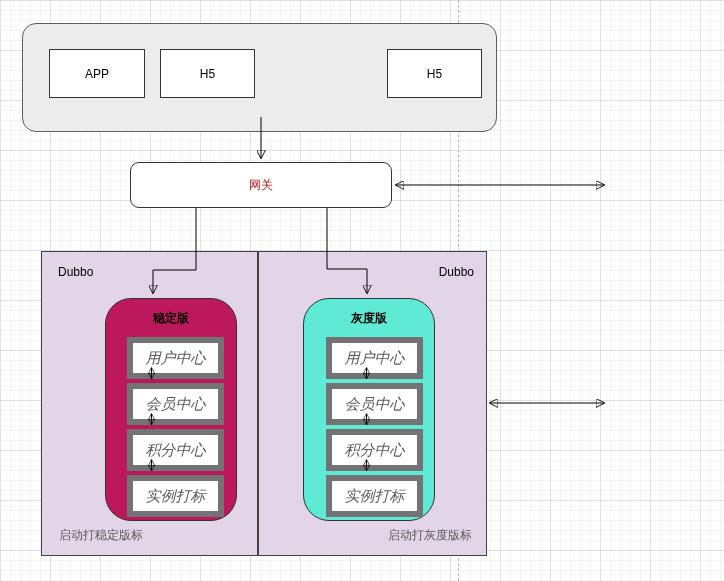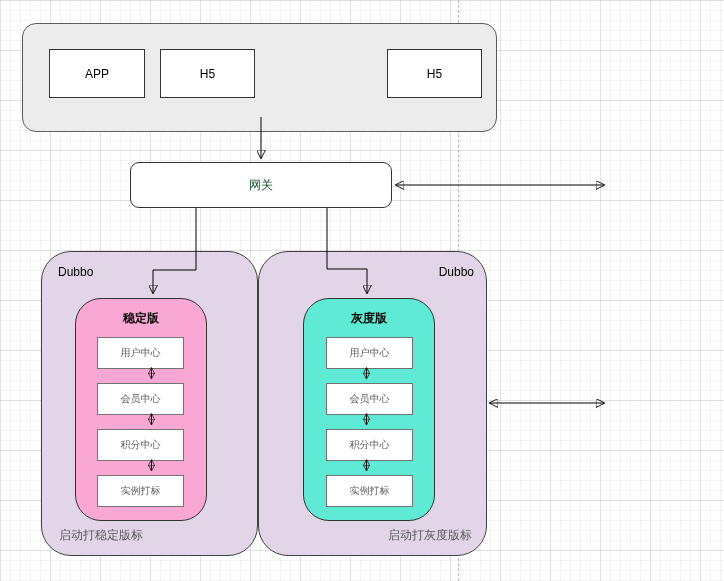--- a/index.html
+++ b/index.html
@@ -41,7 +41,7 @@
     left:130px;top:162px;width:262px;height:46px;
     background:#ffffff;border:1px solid #333333;border-radius:9px;
     display:flex;align-items:center;justify-content:center;
-    font-size:12px;color:#14532d;
+    font-size:12px;color:#b91c1c;
   }
   .dubbo{
     top:251px;height:305px;

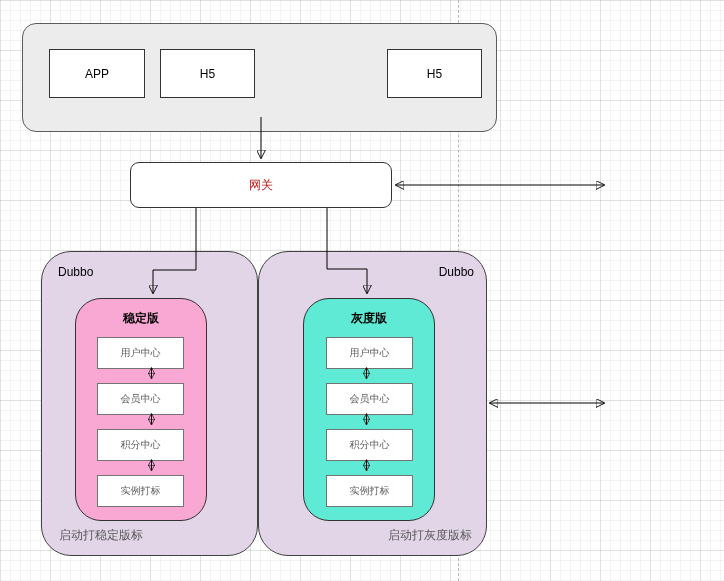--- a/index.html
+++ b/index.html
@@ -22,7 +22,7 @@
     position:absolute;left:458px;top:0;height:581px;width:0;
     border-left:1px dashed #b9b9b9;z-index:0;
   }
-  .shape{position:absolute;box-sizing:border-box;z-index:1;border-radius:30px;}
+  .shape{position:absolute;box-sizing:border-box;z-index:1;}
   .top-container{
     left:22px;top:23px;width:475px;height:109px;
     background:#ececec;border:1px solid #5c5c5c;border-radius:14px;

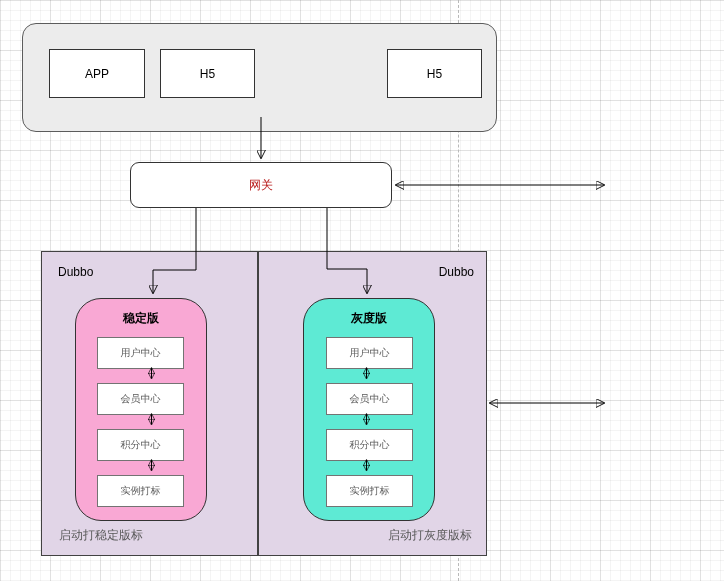--- a/index.html
+++ b/index.html
@@ -63,7 +63,7 @@
     position:absolute;top:46px;width:130px;height:221px;
     border:1px solid #333333;border-radius:26px;
   }
-  .dubbo.left .version-box{left:33px;background:#f9a8d4;}
+  .dubbo.left .version-box{left:63px;background:#be185d;}
   .dubbo.right .version-box{left:44px;background:#5eead4;}
   .version-title{
     position:absolute;top:11px;left:0;width:100%;text-align:center;

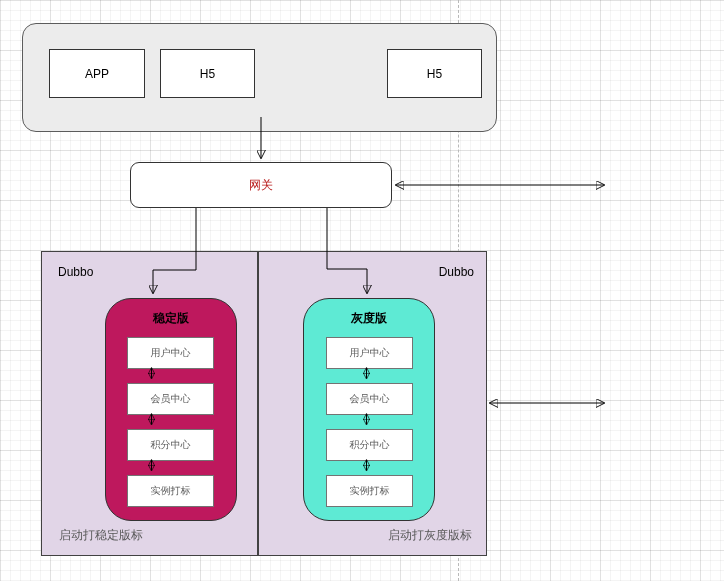--- a/index.html
+++ b/index.html
@@ -71,9 +71,9 @@
   }
   .service{
     position:absolute;width:85px;height:30px;
-    background:#ffffff;border:1px solid #737373;
+    background:#ffffff;border:6px solid #737373;
     display:flex;align-items:center;justify-content:center;
-    font-size:10px;color:#595959;white-space:nowrap;
+    font-size:15px;color:#595959;white-space:nowrap;font-style:italic;
   }
   .dubbo.left .service{left:21px;}
   .dubbo.right .service{left:22px;}

